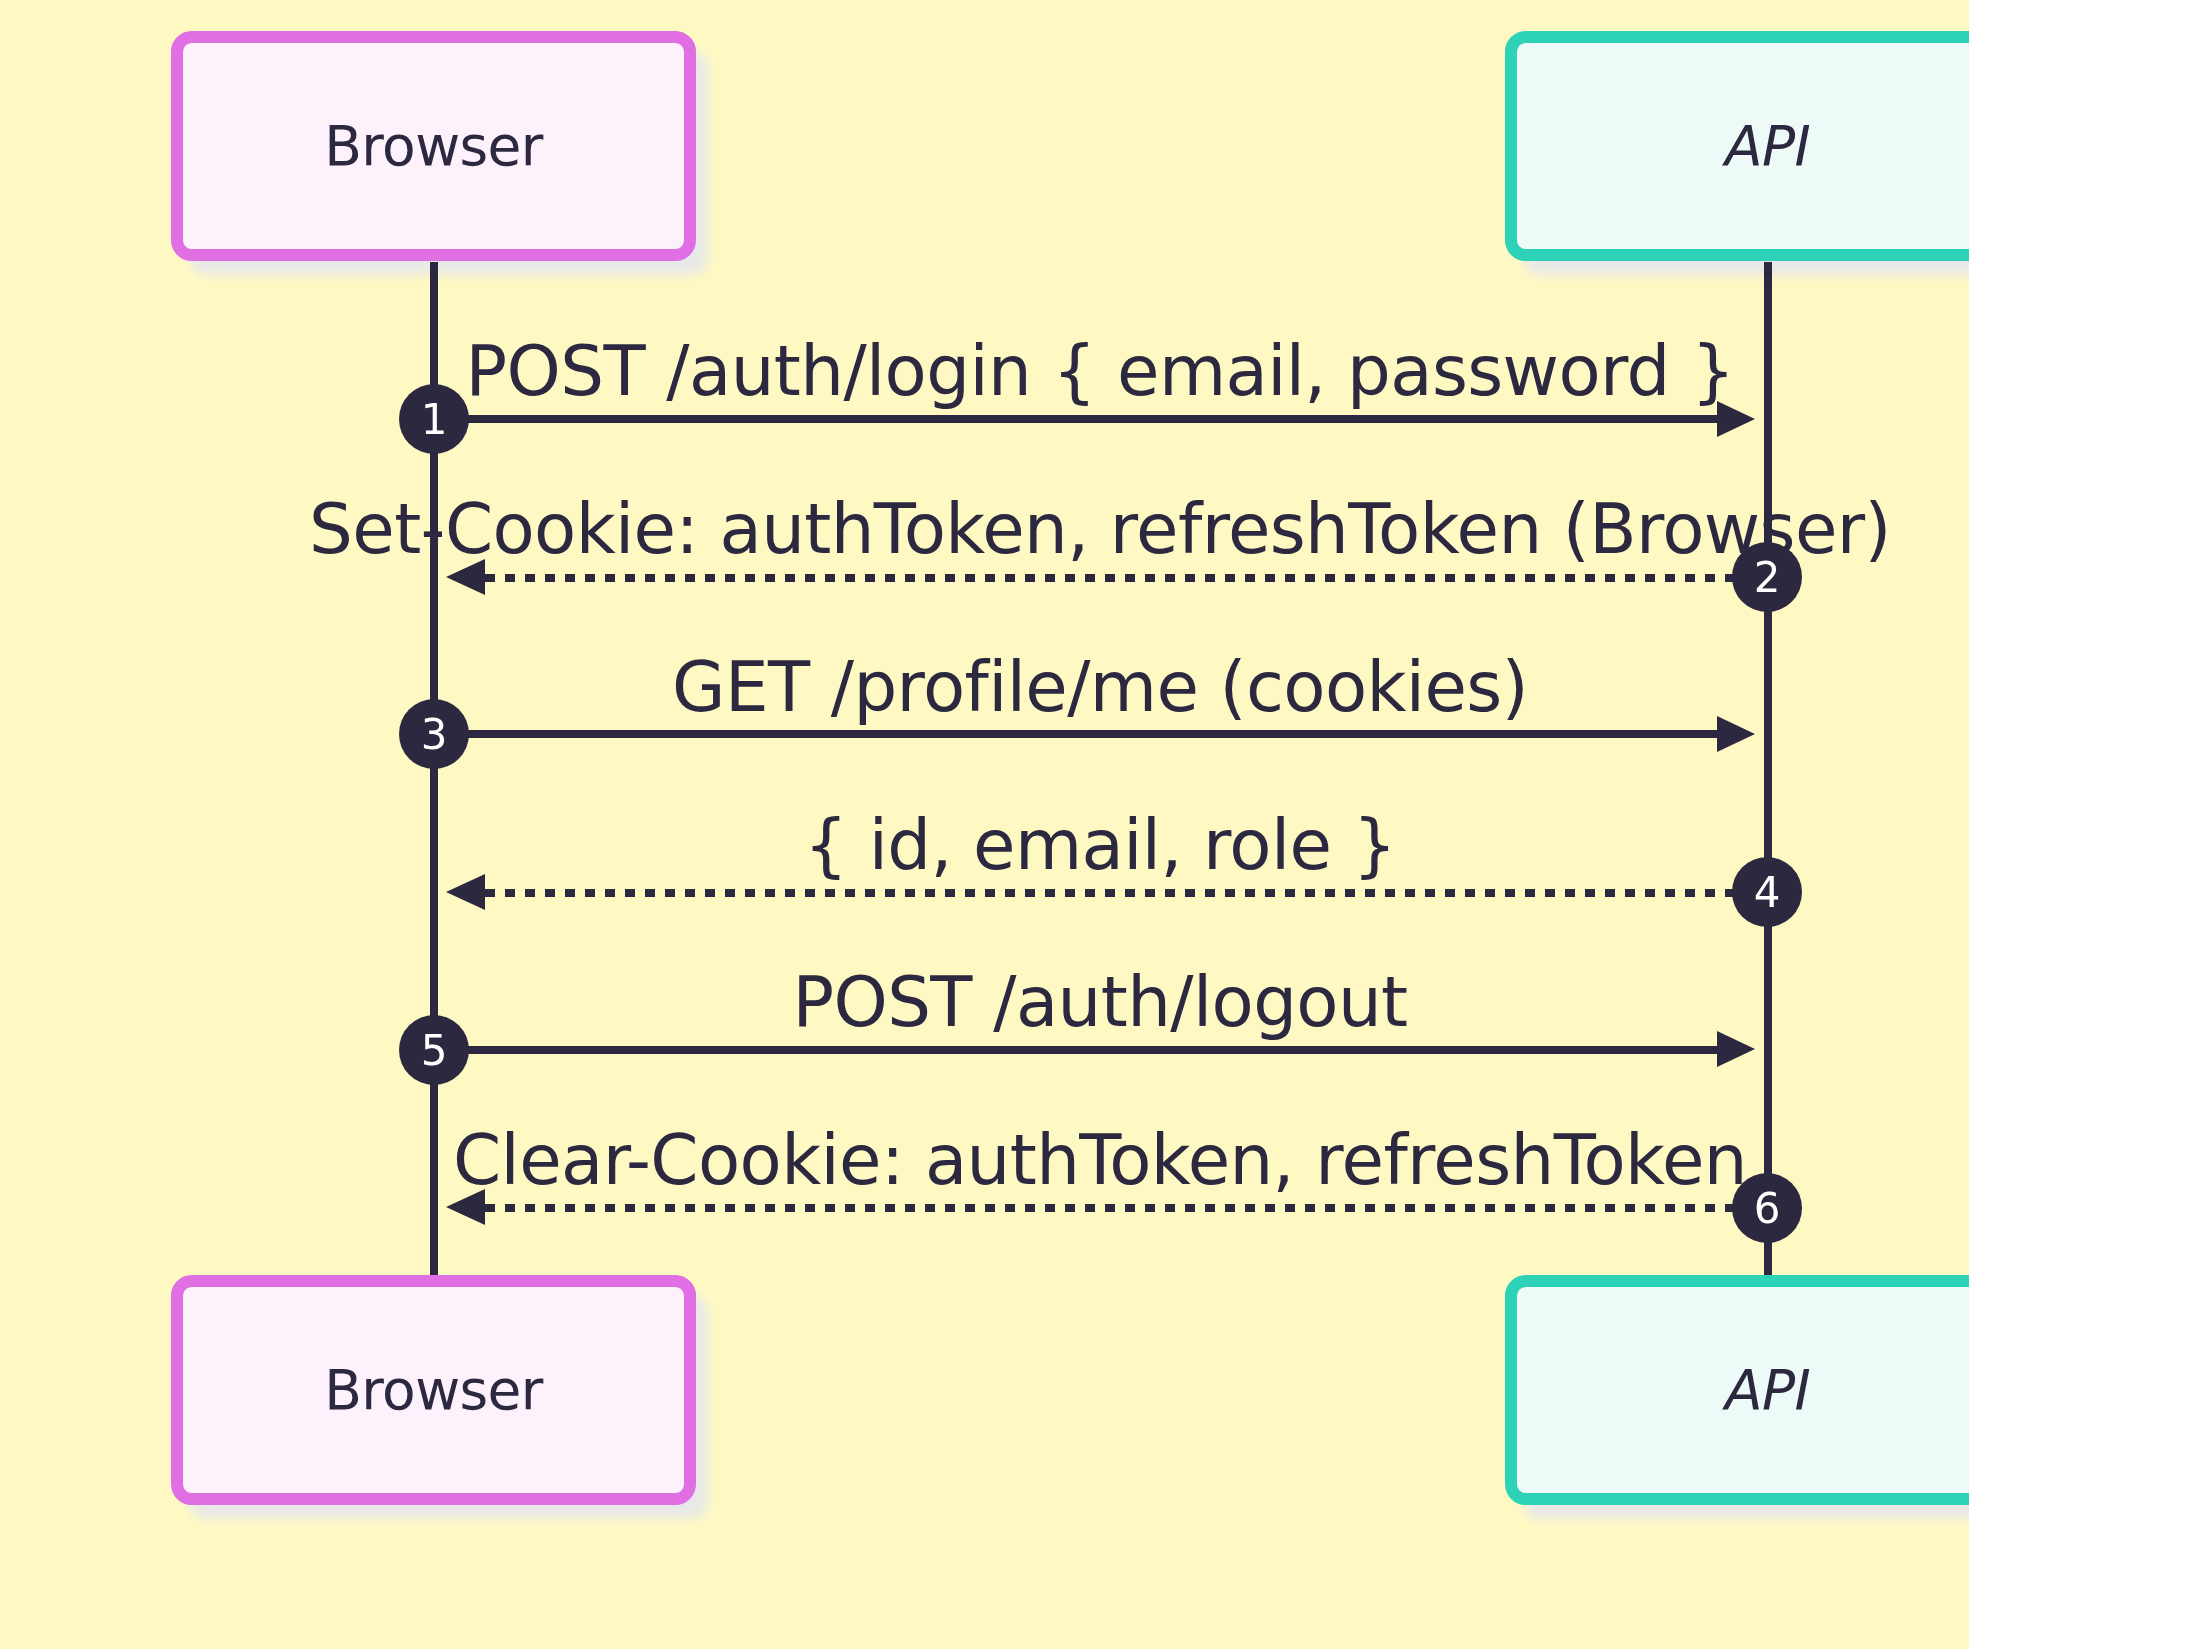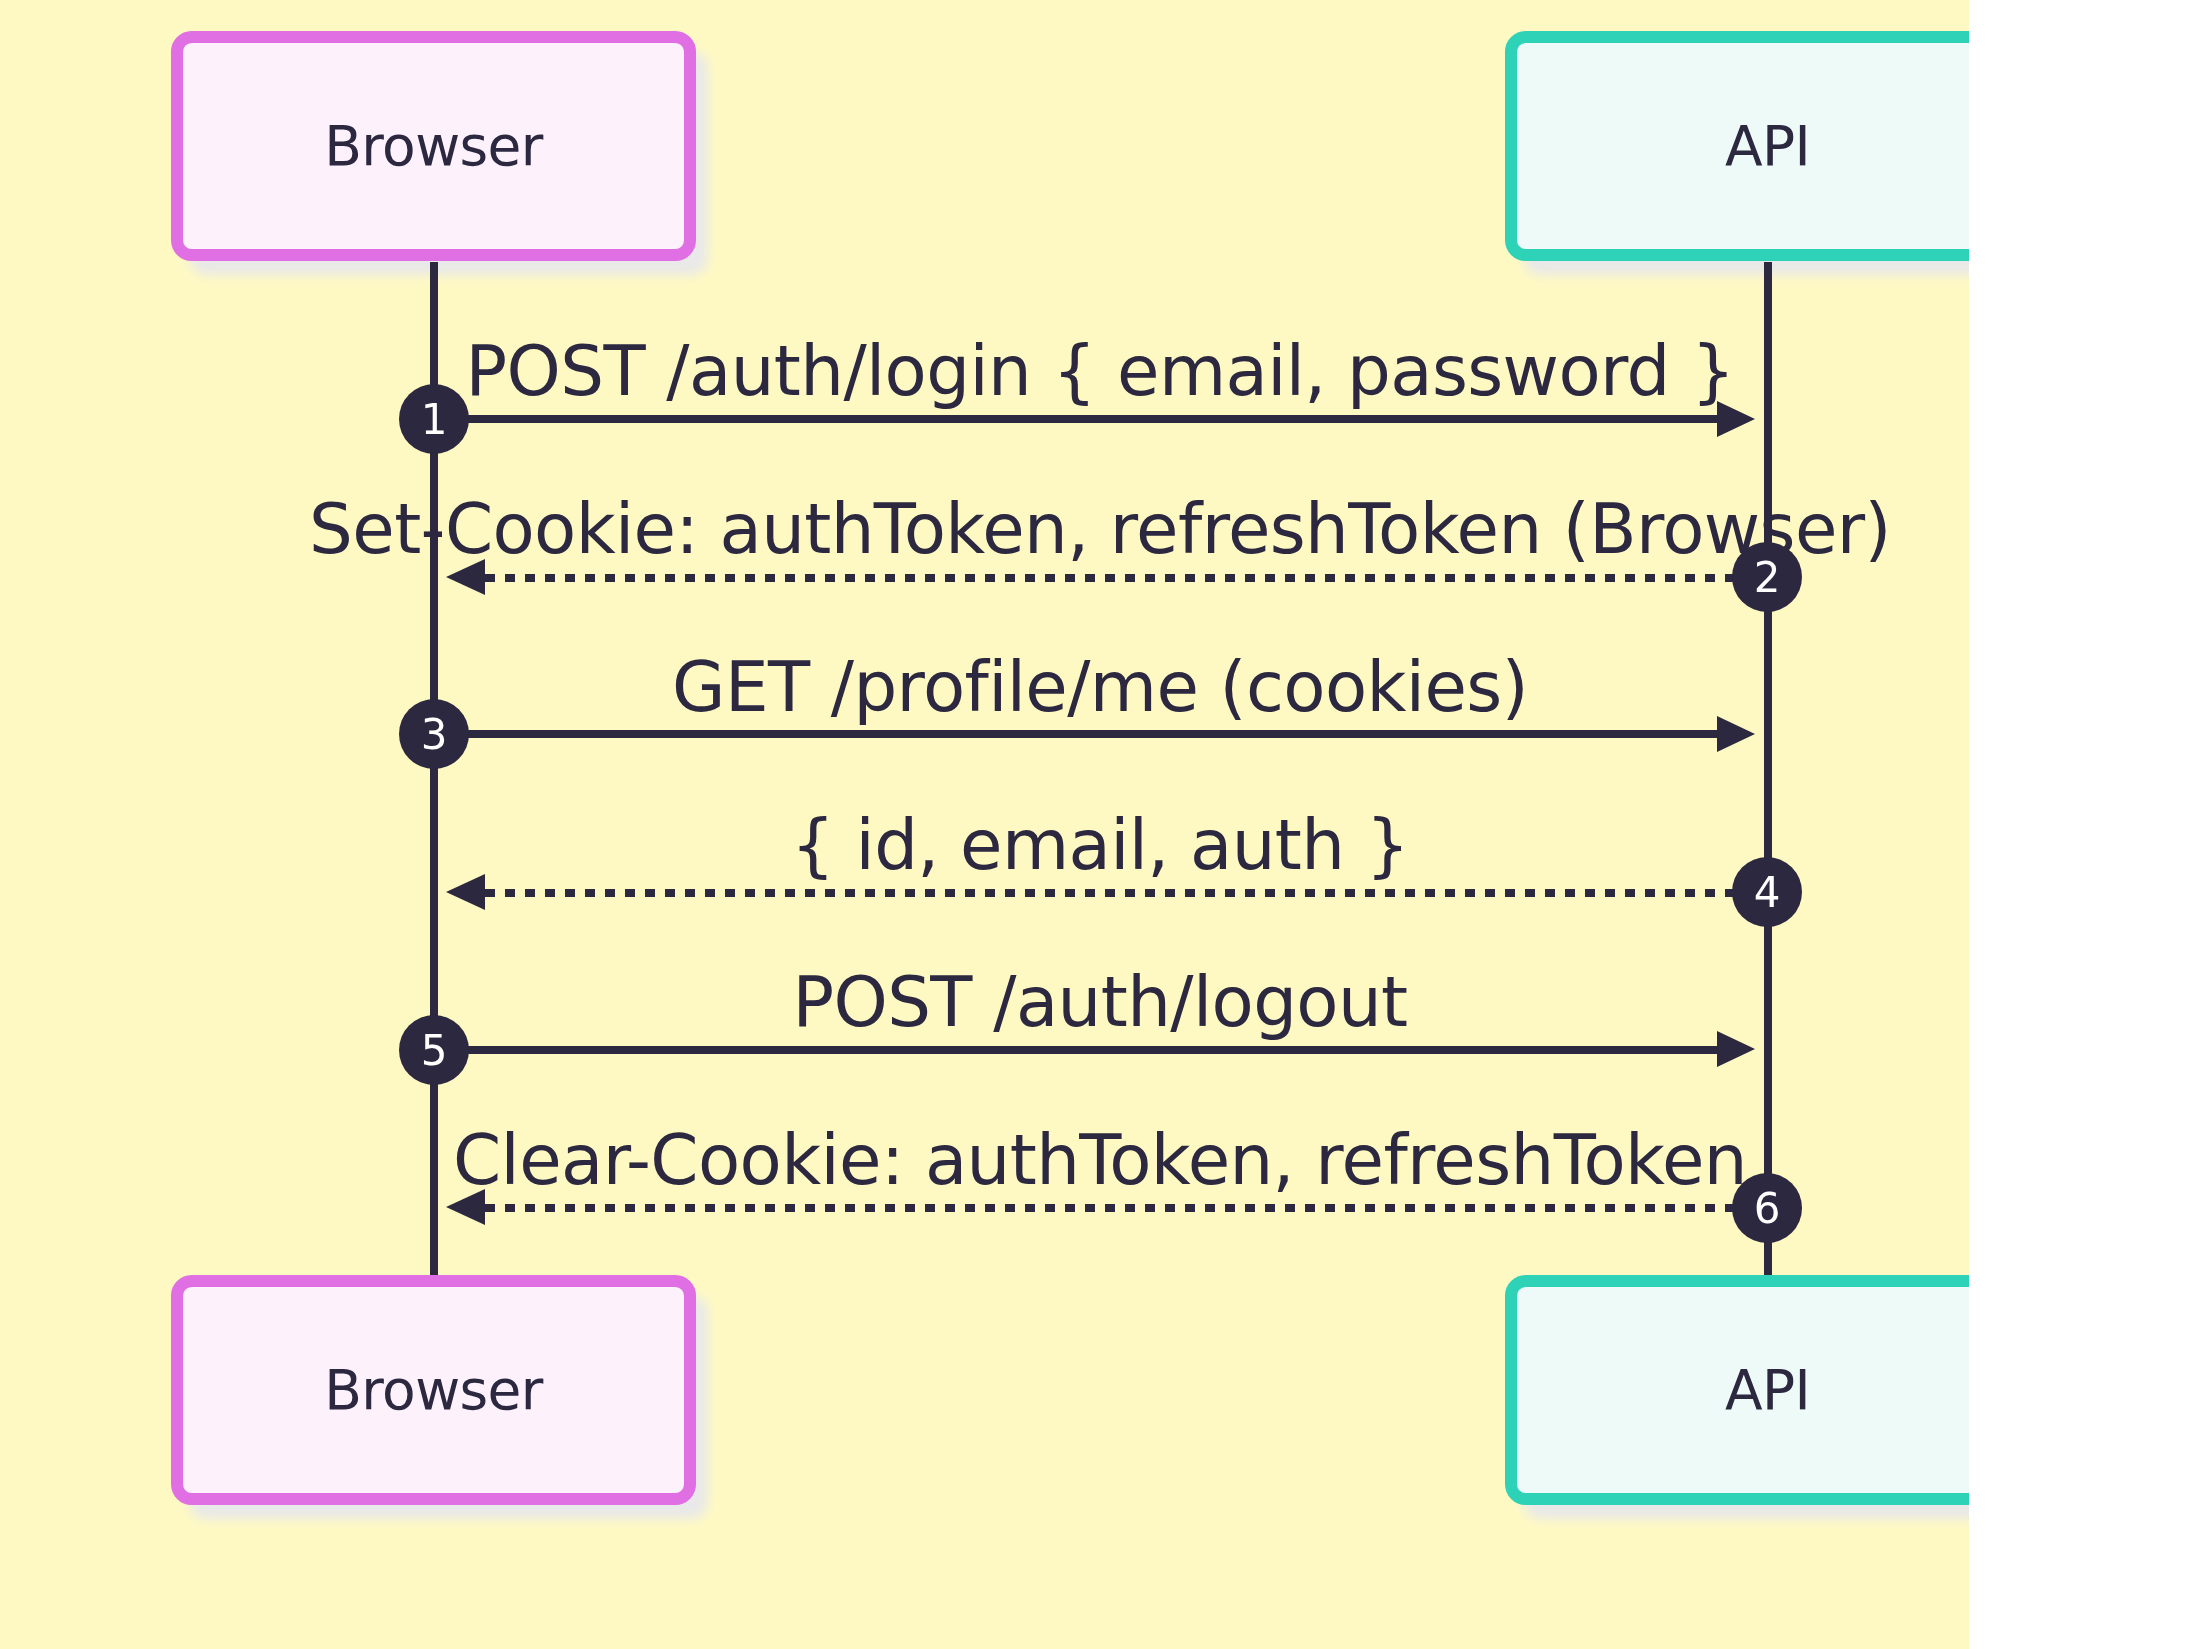--- a/index.html
+++ b/index.html
@@ -36,6 +36,7 @@
   .actor-box.api {
     border-color: #2ed3b7;
     background: #edfaf7;
+    font-style: italic;
   }
   .actor-label {
     font-size: 55px;

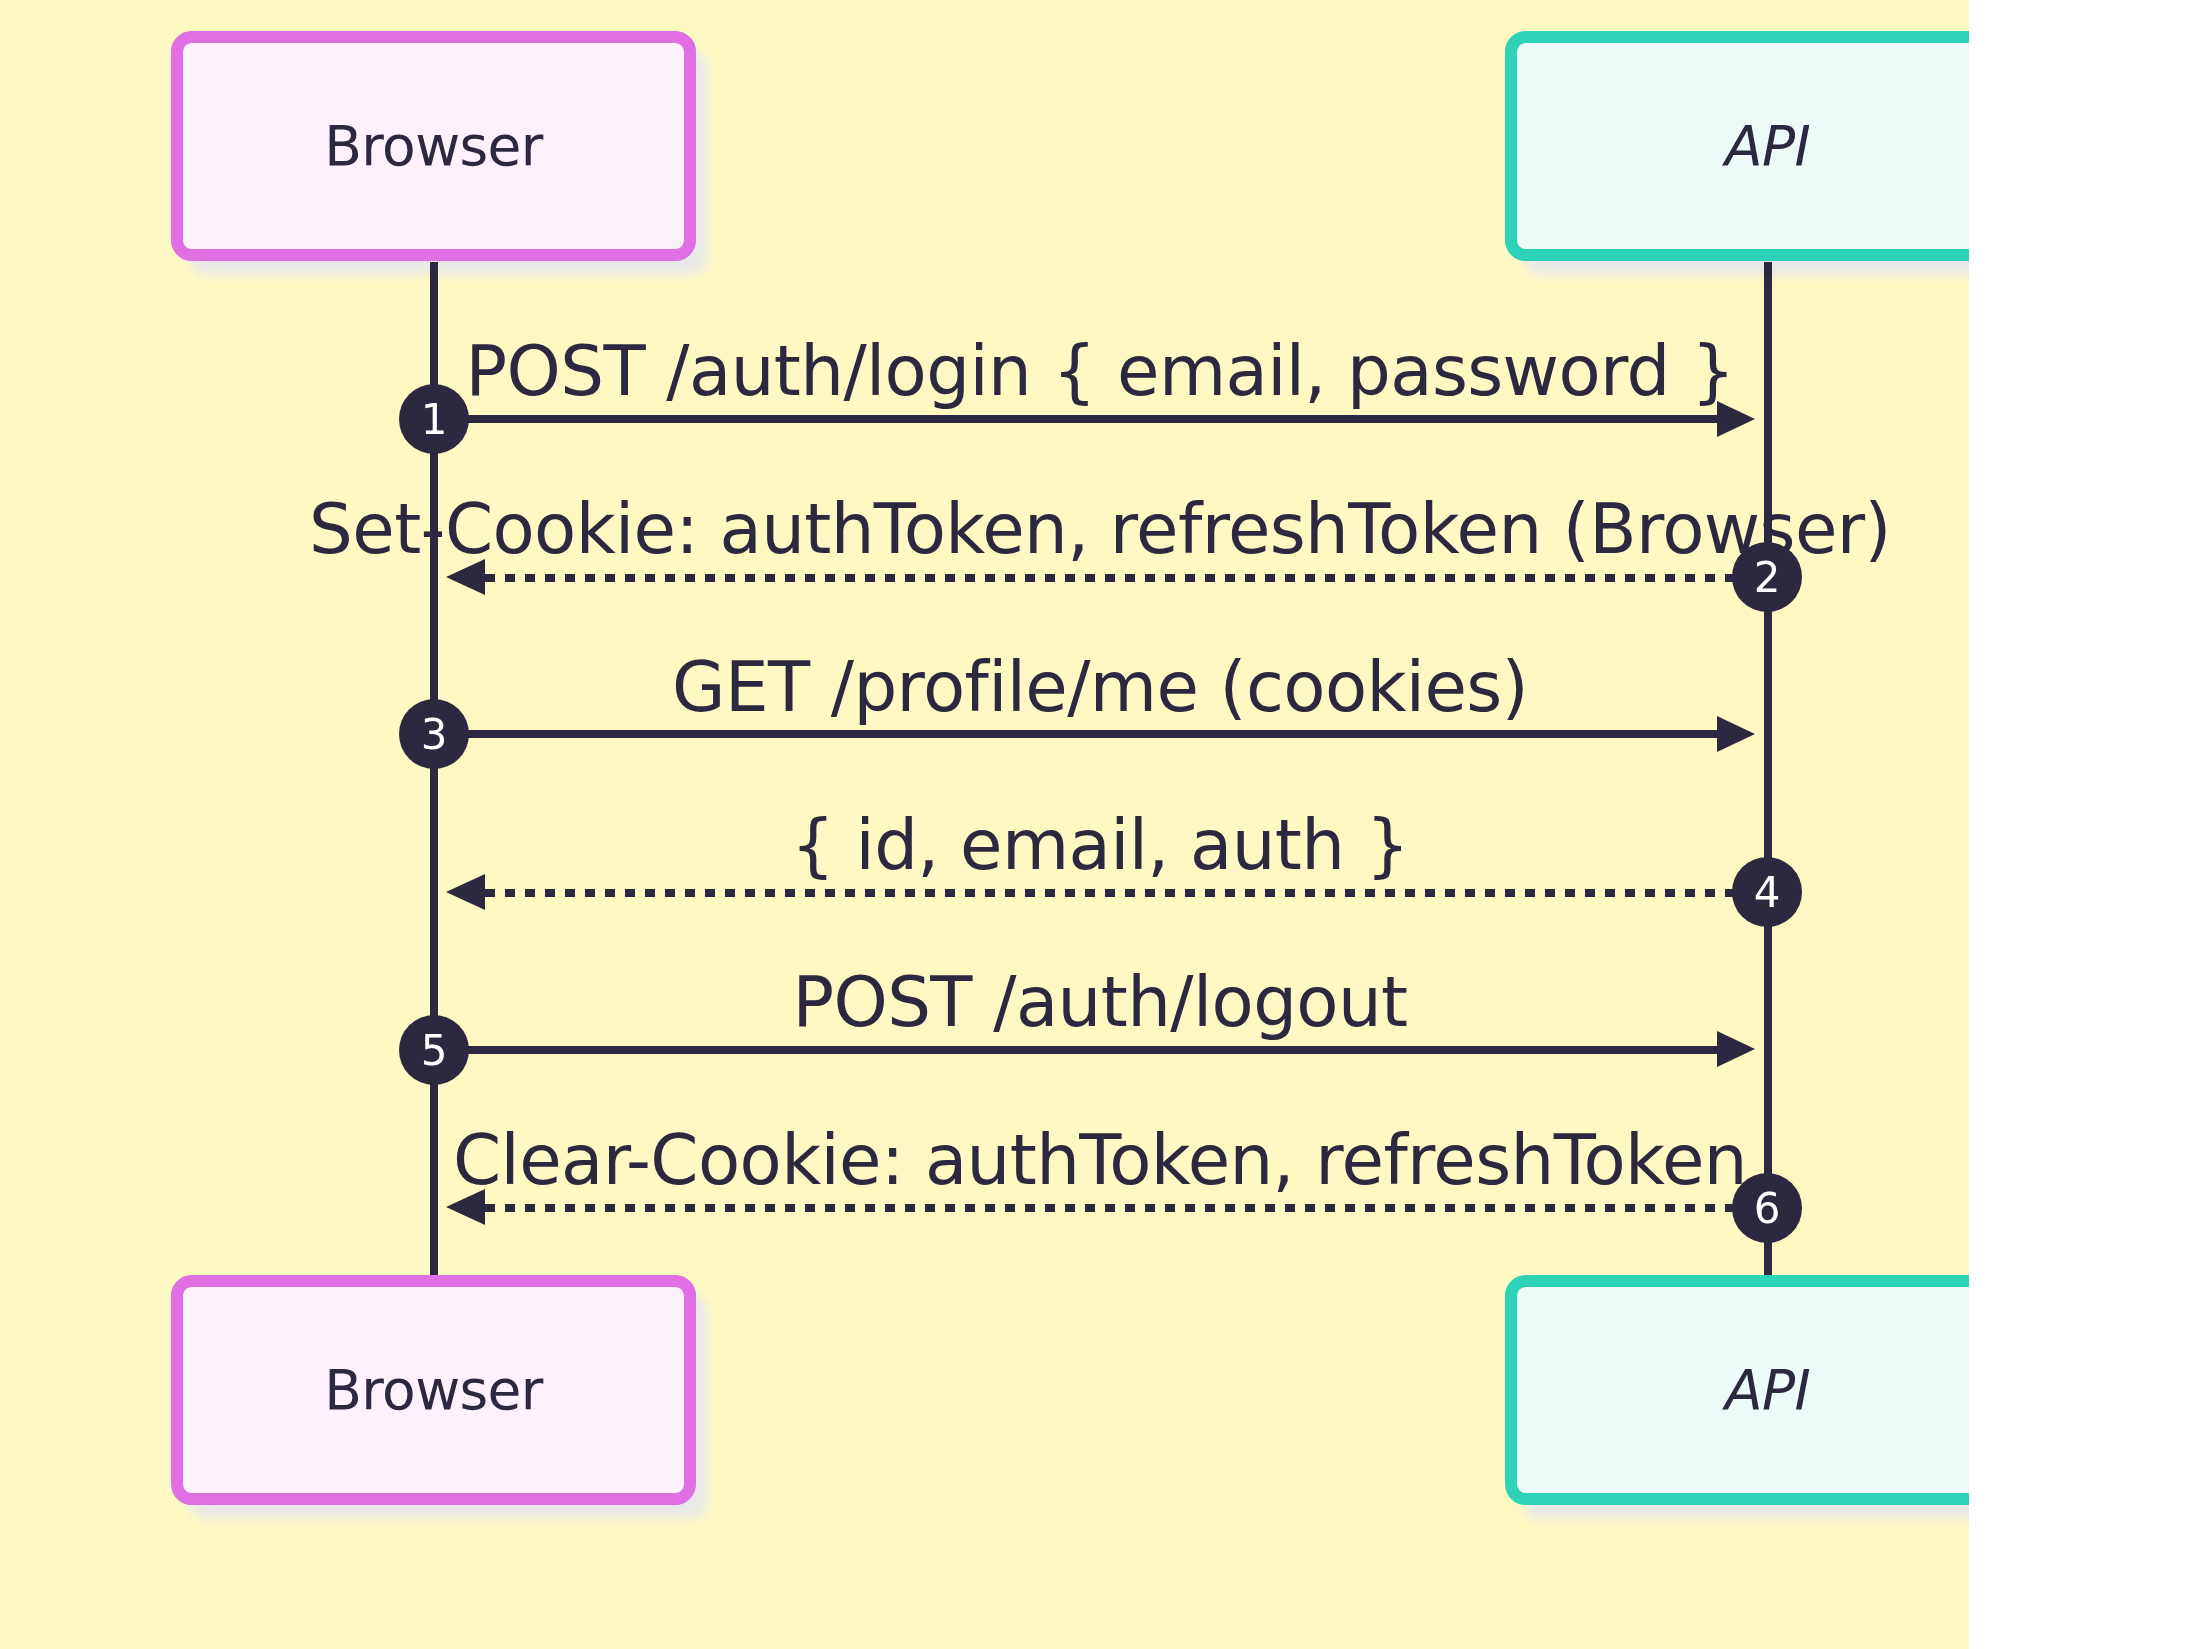--- a/index.html
+++ b/index.html
@@ -144,7 +144,7 @@
     <span>3</span>
   </div>
 
-  <div class="msg-label" style="top:817px;">{ id, email, auth }</div>
+  <div class="msg-label" style="top:817px;">{ id, email, role }</div>
   <div class="shaft-dashed" style="left:485px; top:889px; width:1282px;"></div>
   <div class="head-left" style="left:446px; top:874px;"></div>
   <div class="seq-badge" style="left:1732px; top:857px;">

